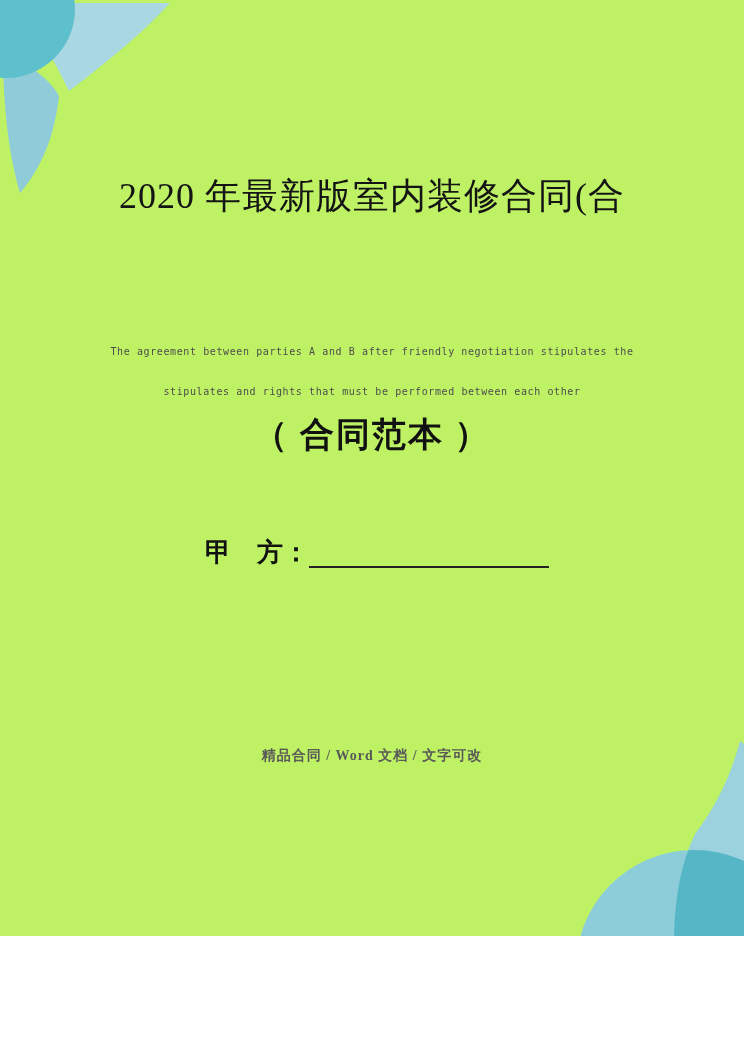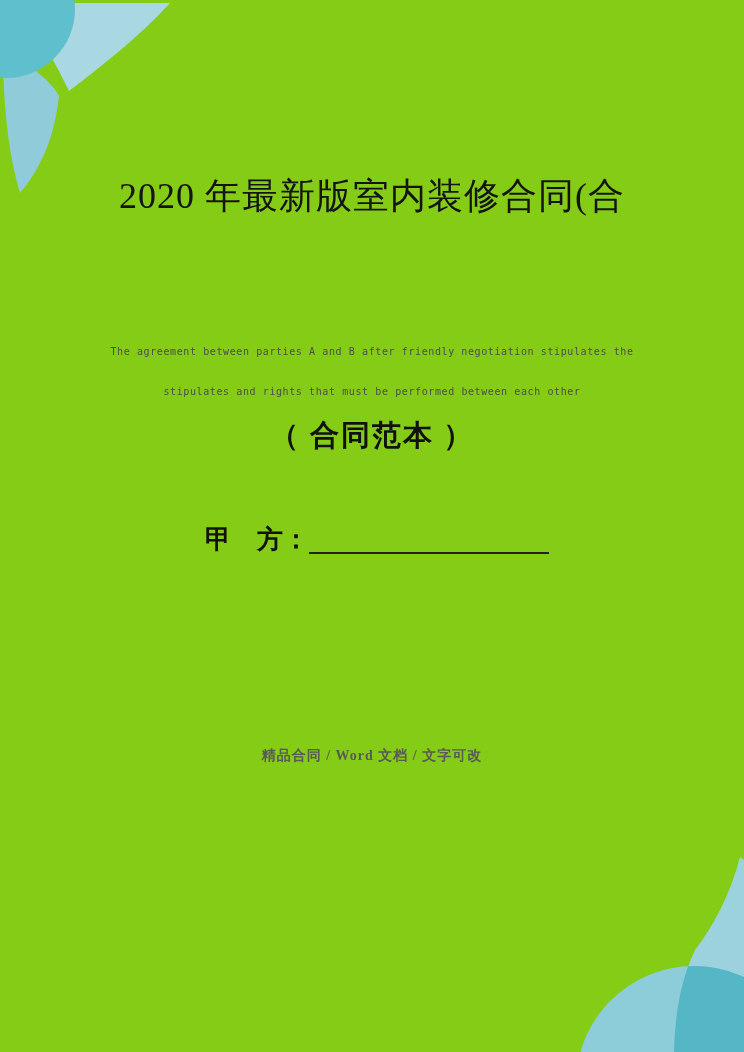--- a/index.html
+++ b/index.html
@@ -5,8 +5,8 @@
   html,body{margin:0;padding:0;background:#ffffff;}
   .page{
     position:relative;
-    width:744px;height:1052px;
-    background:#84cc16;
+    width:744px;height:936px;
+    background:#bef264;
     overflow:hidden;
     font-family:"Liberation Serif","DejaVu Serif",serif;
   }

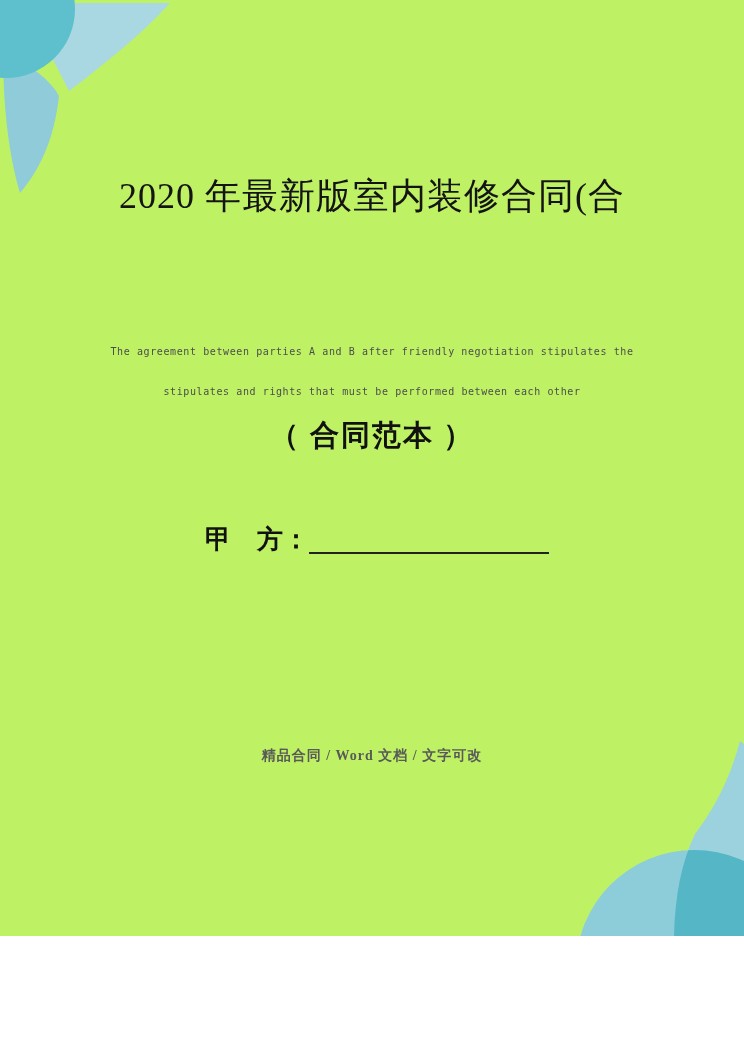--- a/index.html
+++ b/index.html
@@ -31,7 +31,7 @@
   .banner{
     position:absolute;top:413px;left:0;width:744px;
     text-align:center;
-    font-size:29px;line-height:44px;
+    font-size:34px;line-height:44px;
     font-weight:700;color:#111;
     letter-spacing:2px;
   }

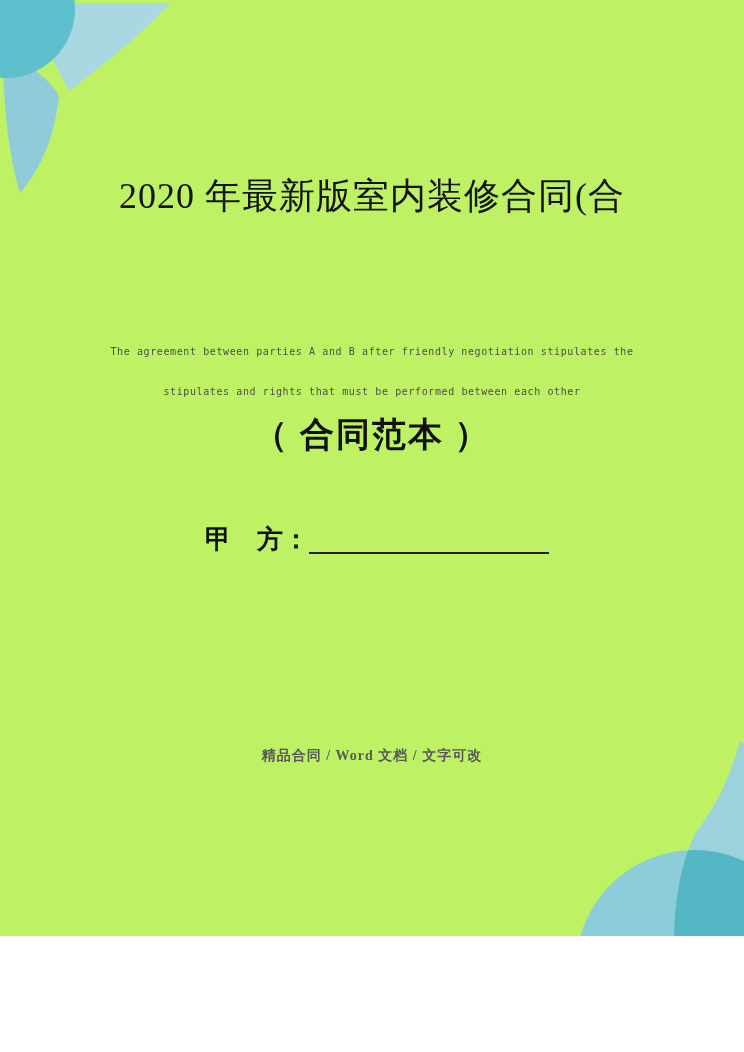--- a/index.html
+++ b/index.html
@@ -39,7 +39,7 @@
     position:absolute;top:524px;left:205px;width:360px;
   }
   .field-row{
-    display:flex;align-items:flex-start;
+    display:flex;align-items:center;
     height:58px;
   }
   .field-label{

